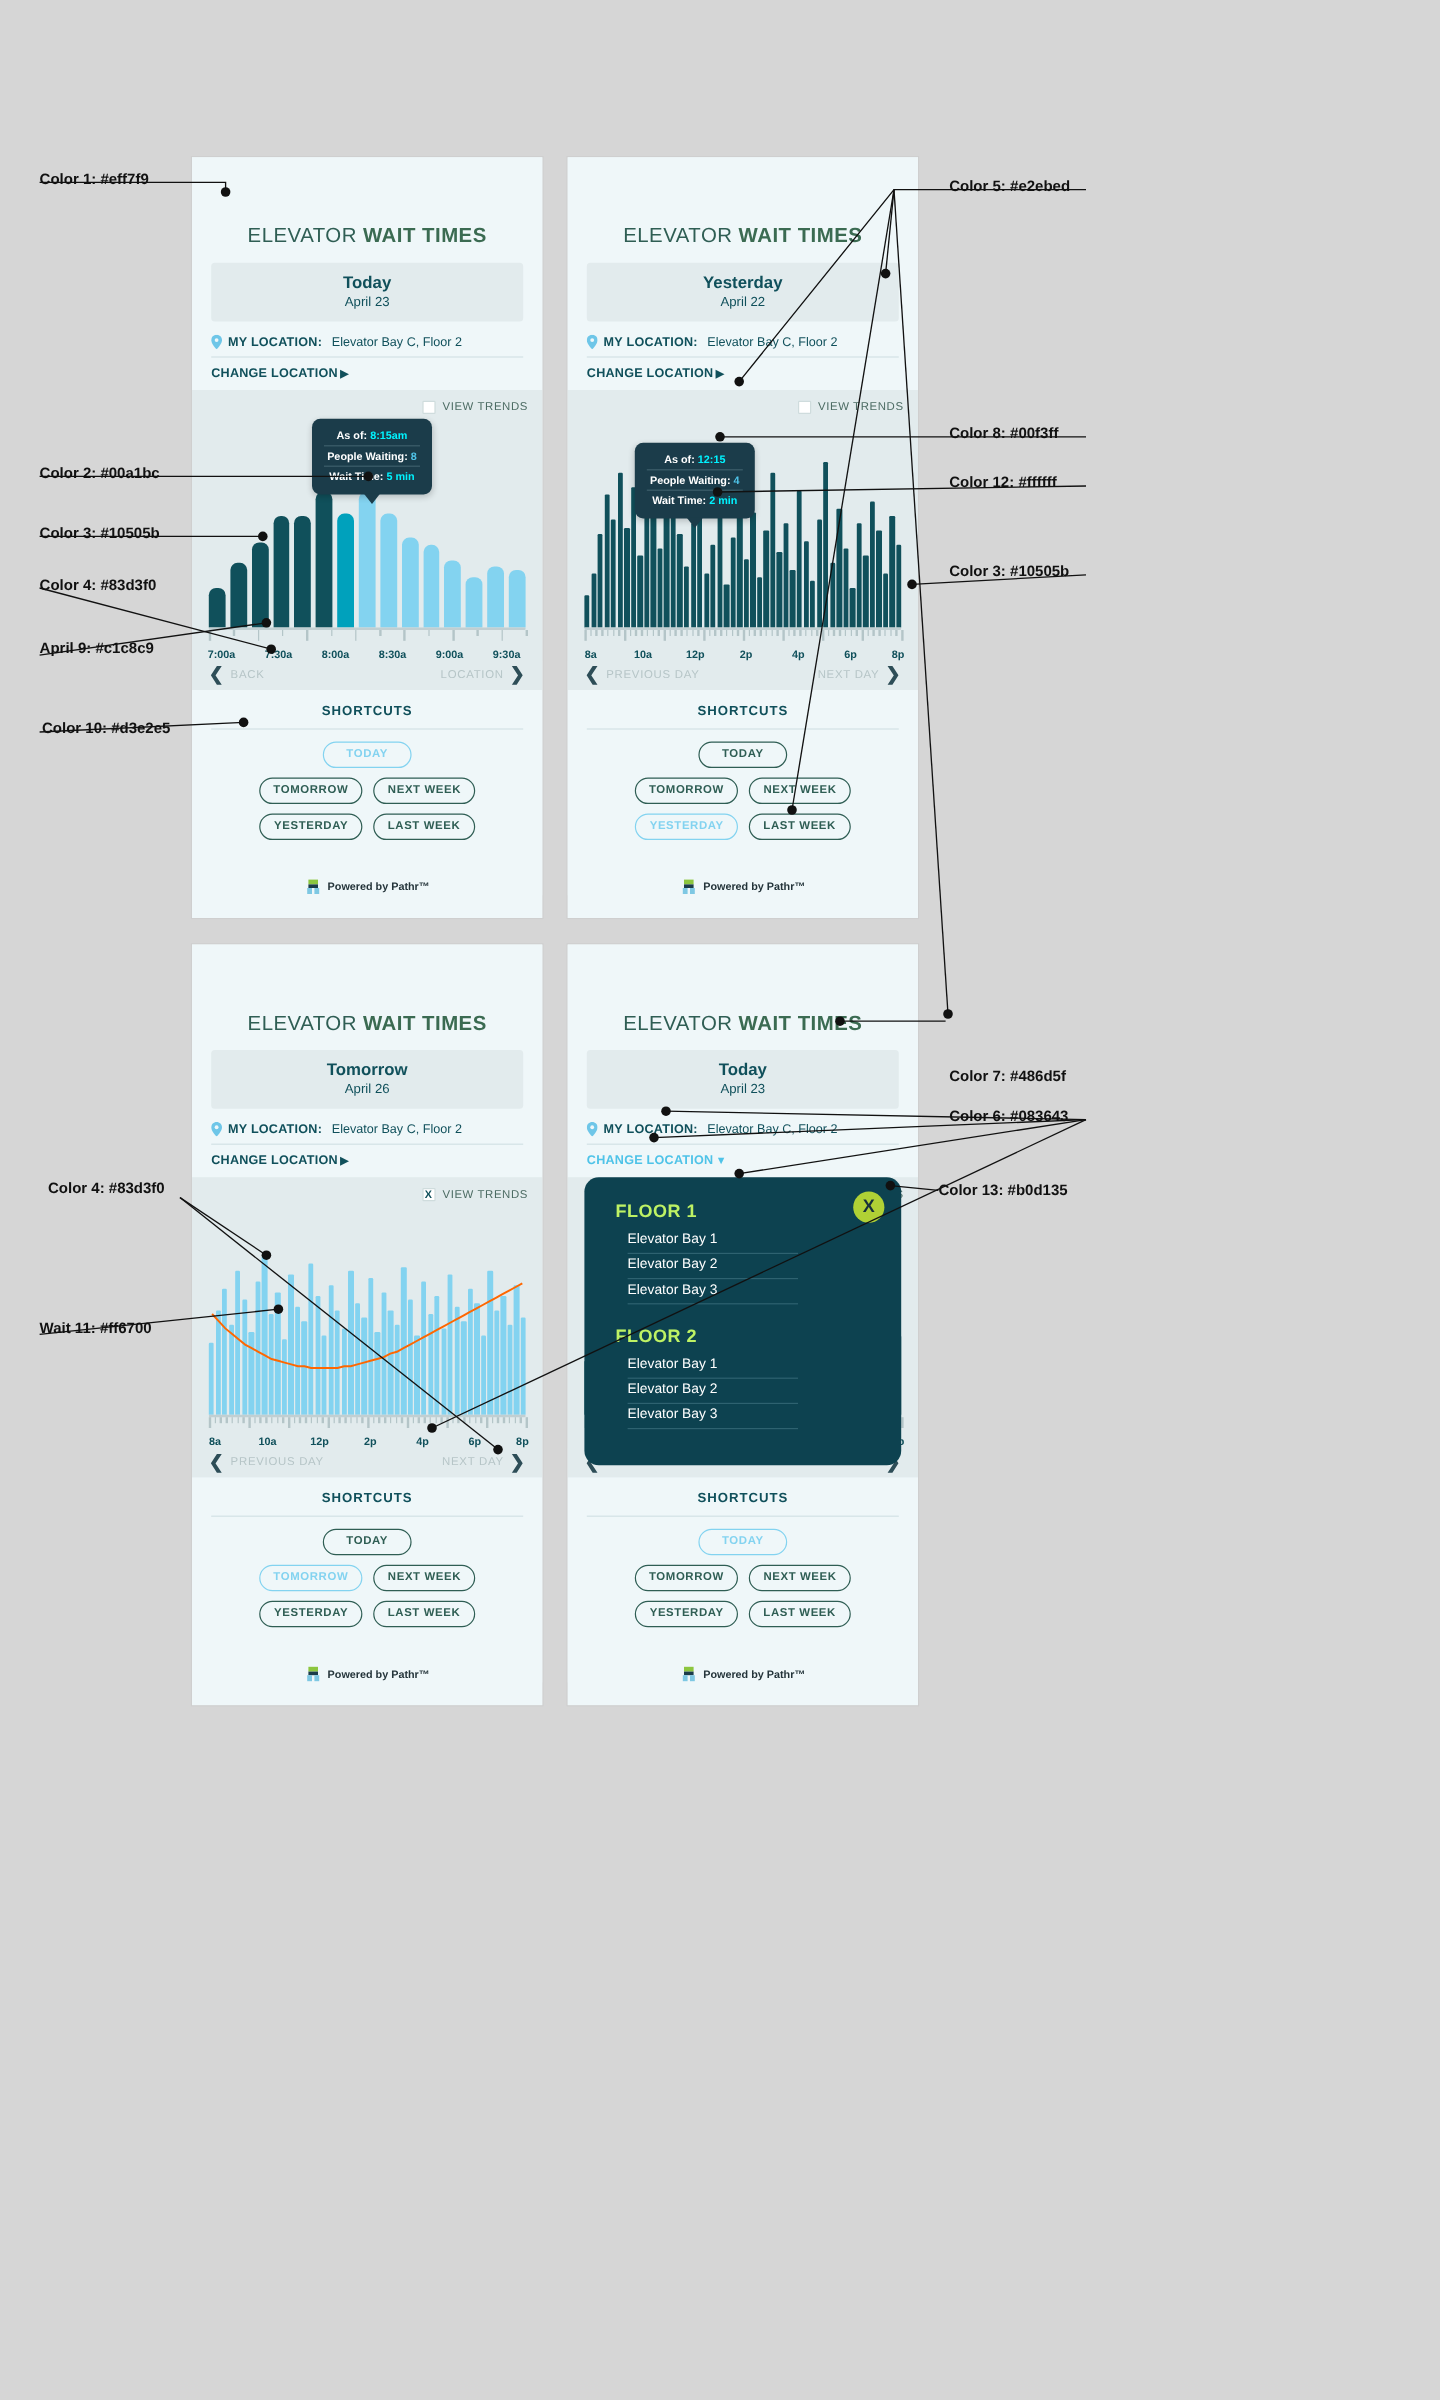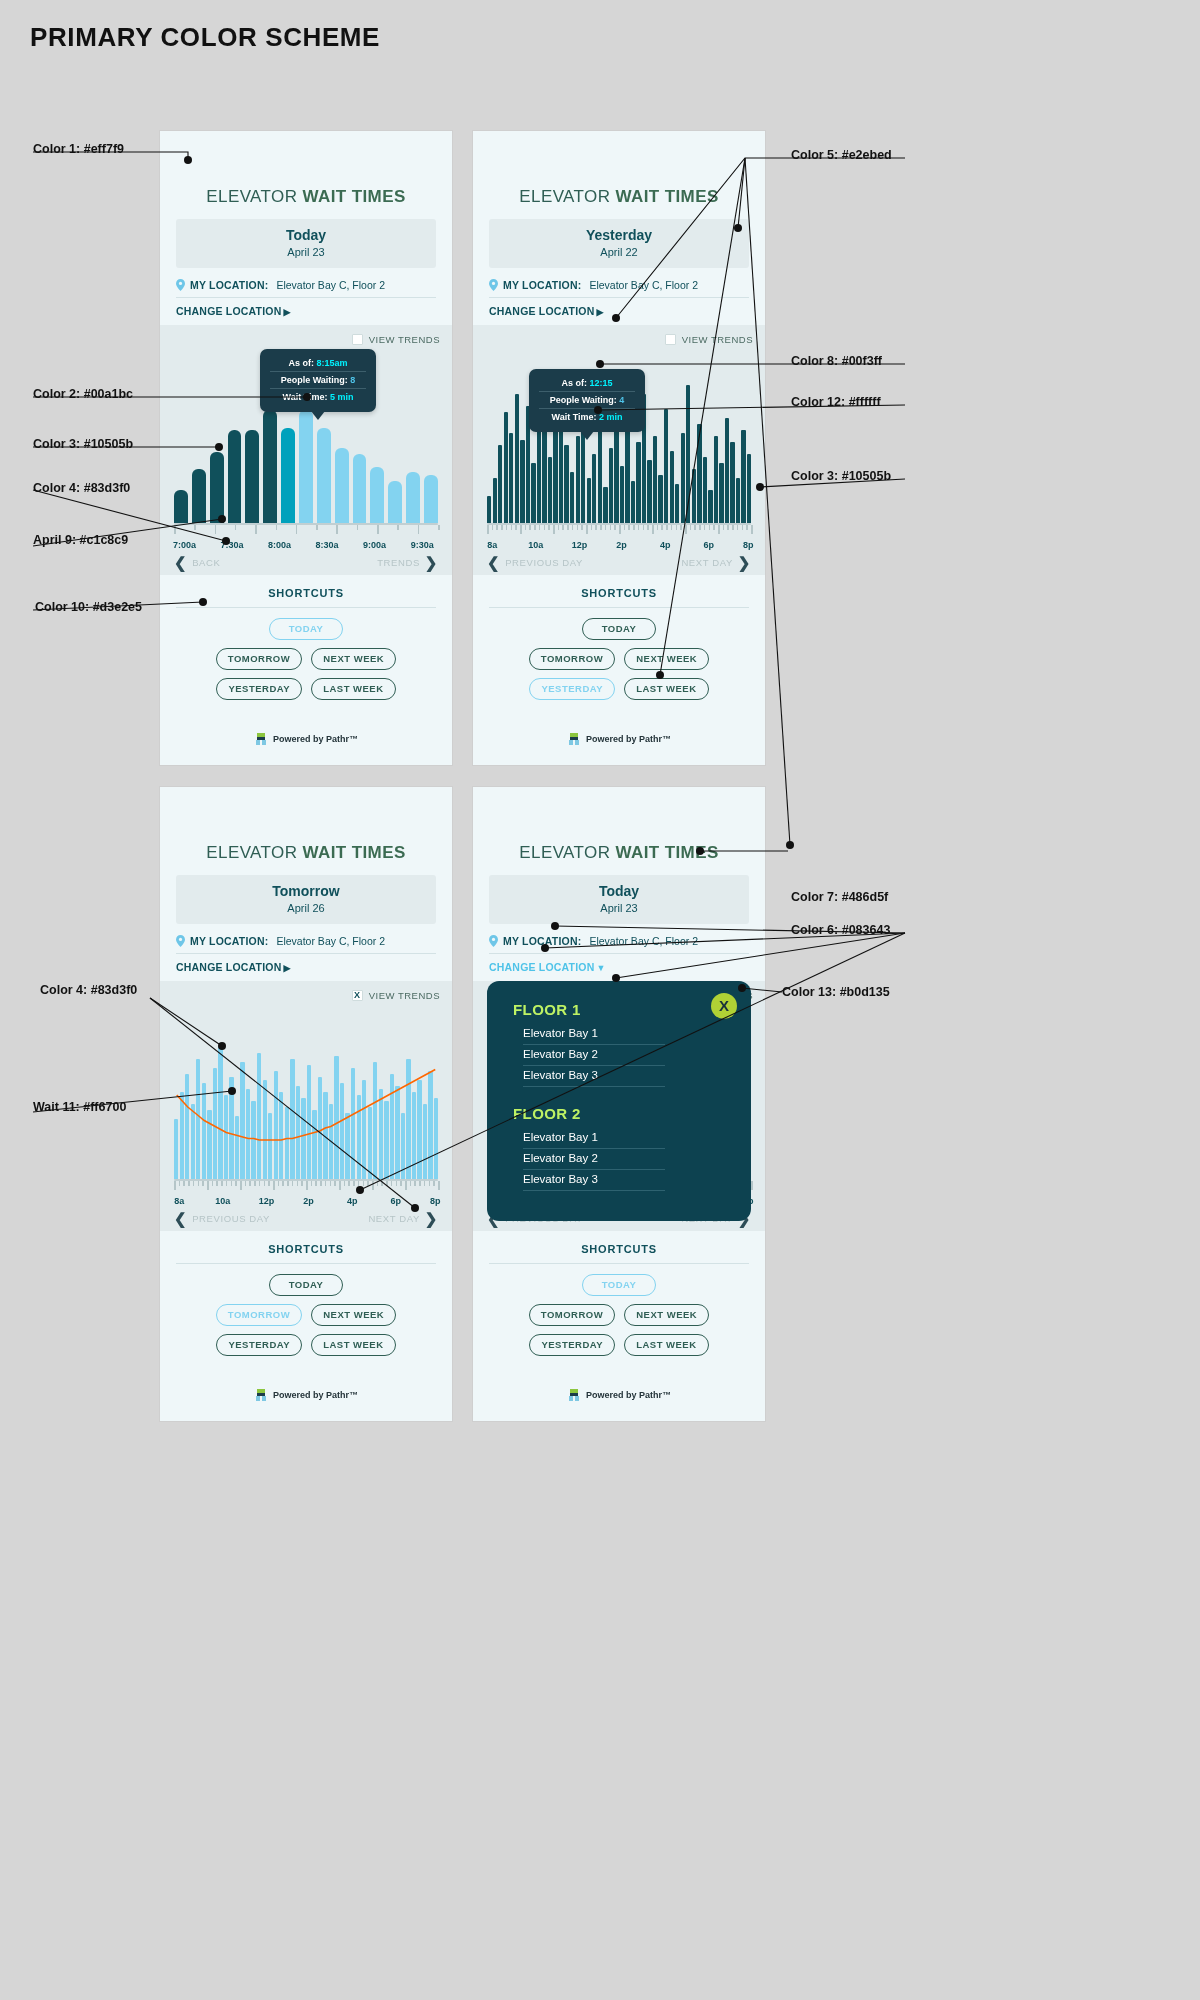--- a/index.html
+++ b/index.html
@@ -175,7 +175,6 @@
 
 <div id="root">
 
-  <div class="page-title">PRIMARY COLOR SCHEME</div>
 
   <svg id="leaders">
     <g stroke="#111" stroke-width="1.1" fill="none">

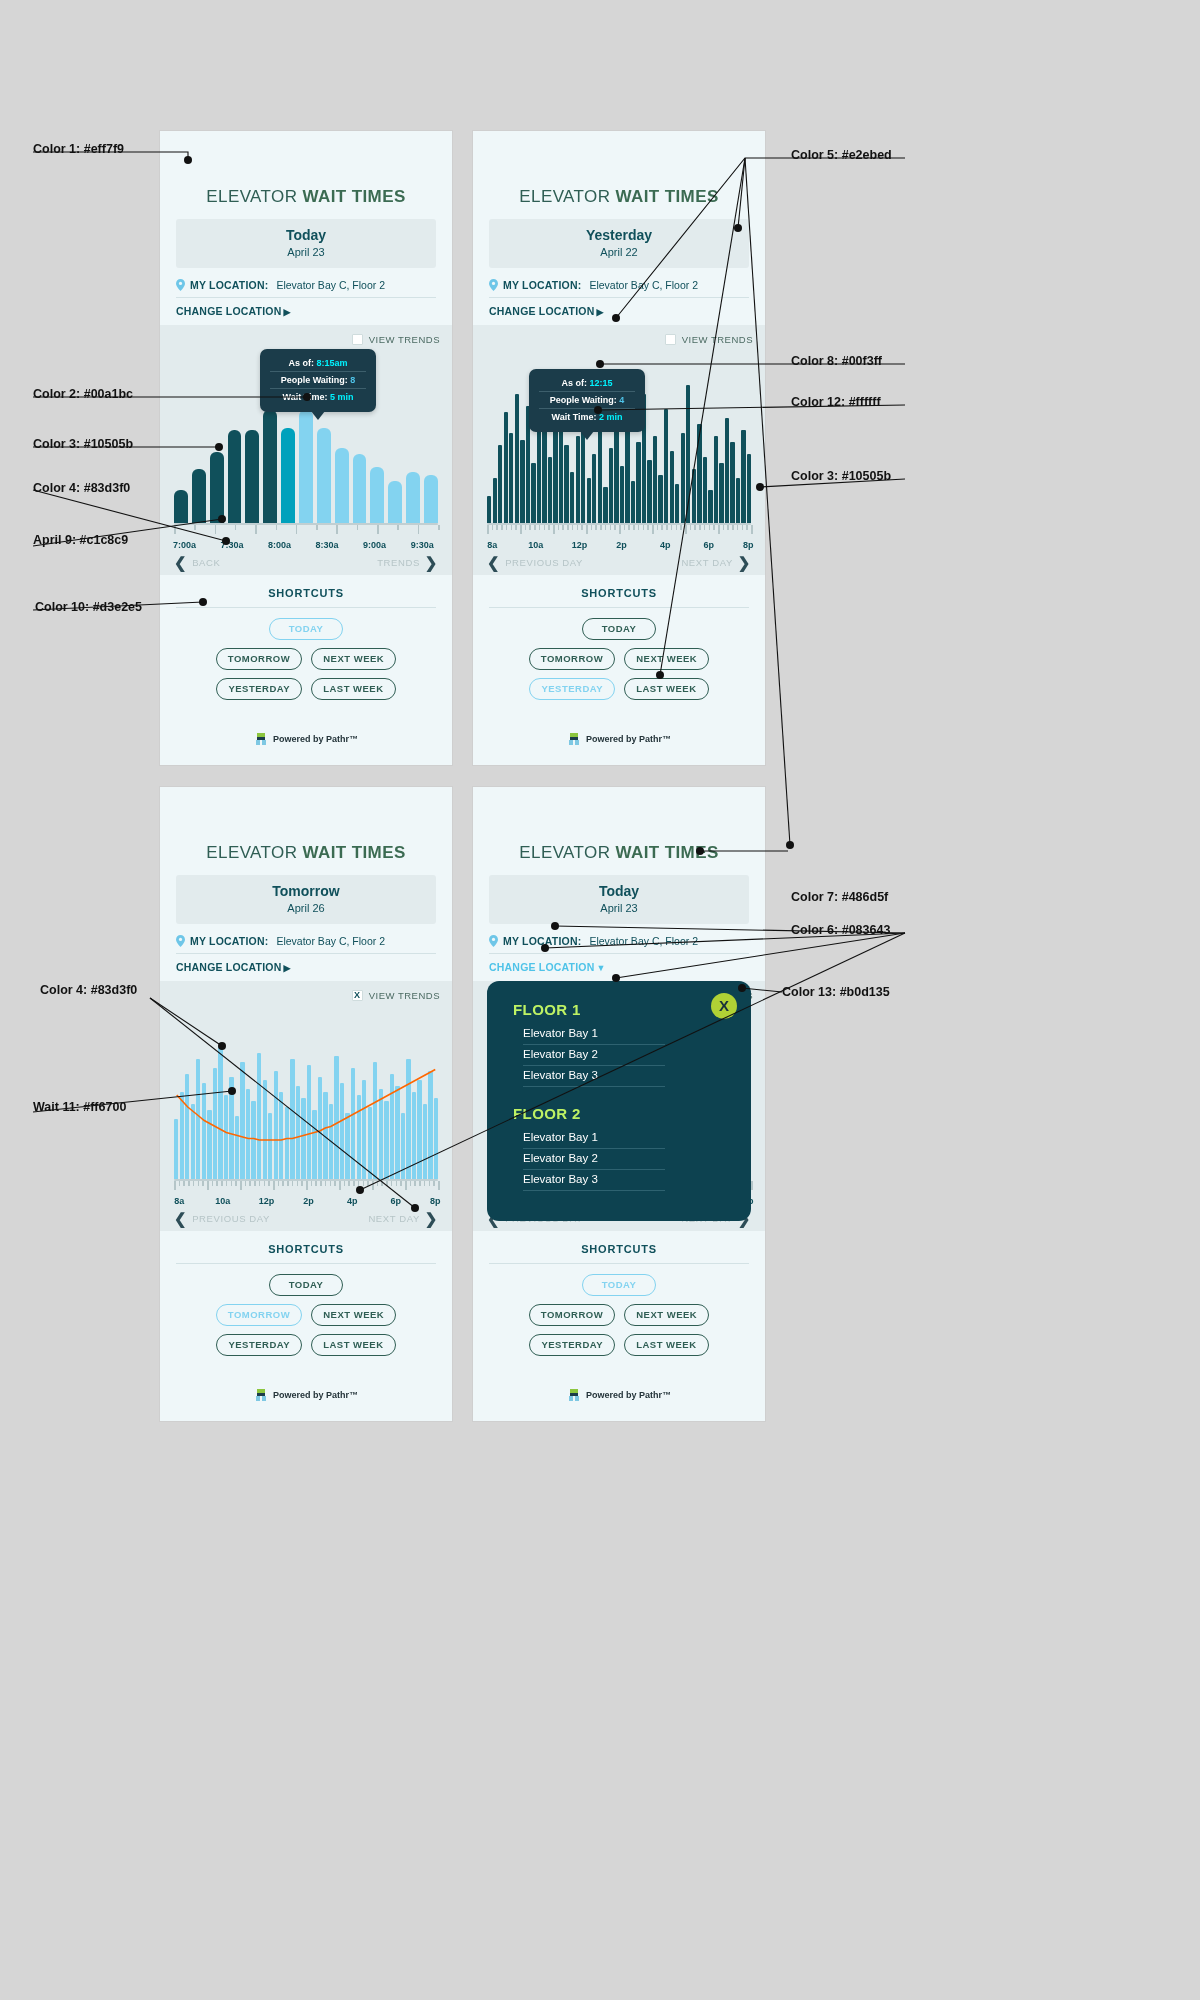--- a/index.html
+++ b/index.html
@@ -109,7 +109,7 @@
   
   .tooltip {
     position: absolute; background: #1b3c4a; border-radius: 7px;
-    padding: 6px 10px 7px; width: 116px; z-index: 6;
+    padding: 6px 10px 7px; width: 100px; z-index: 6;
     box-shadow: 0 2px 5px rgba(0,0,0,0.2);
   }
   .tooltip .tl { font-size: 9px; color: #ffffff; text-align: center; padding: 3px 0; font-weight: 700; }

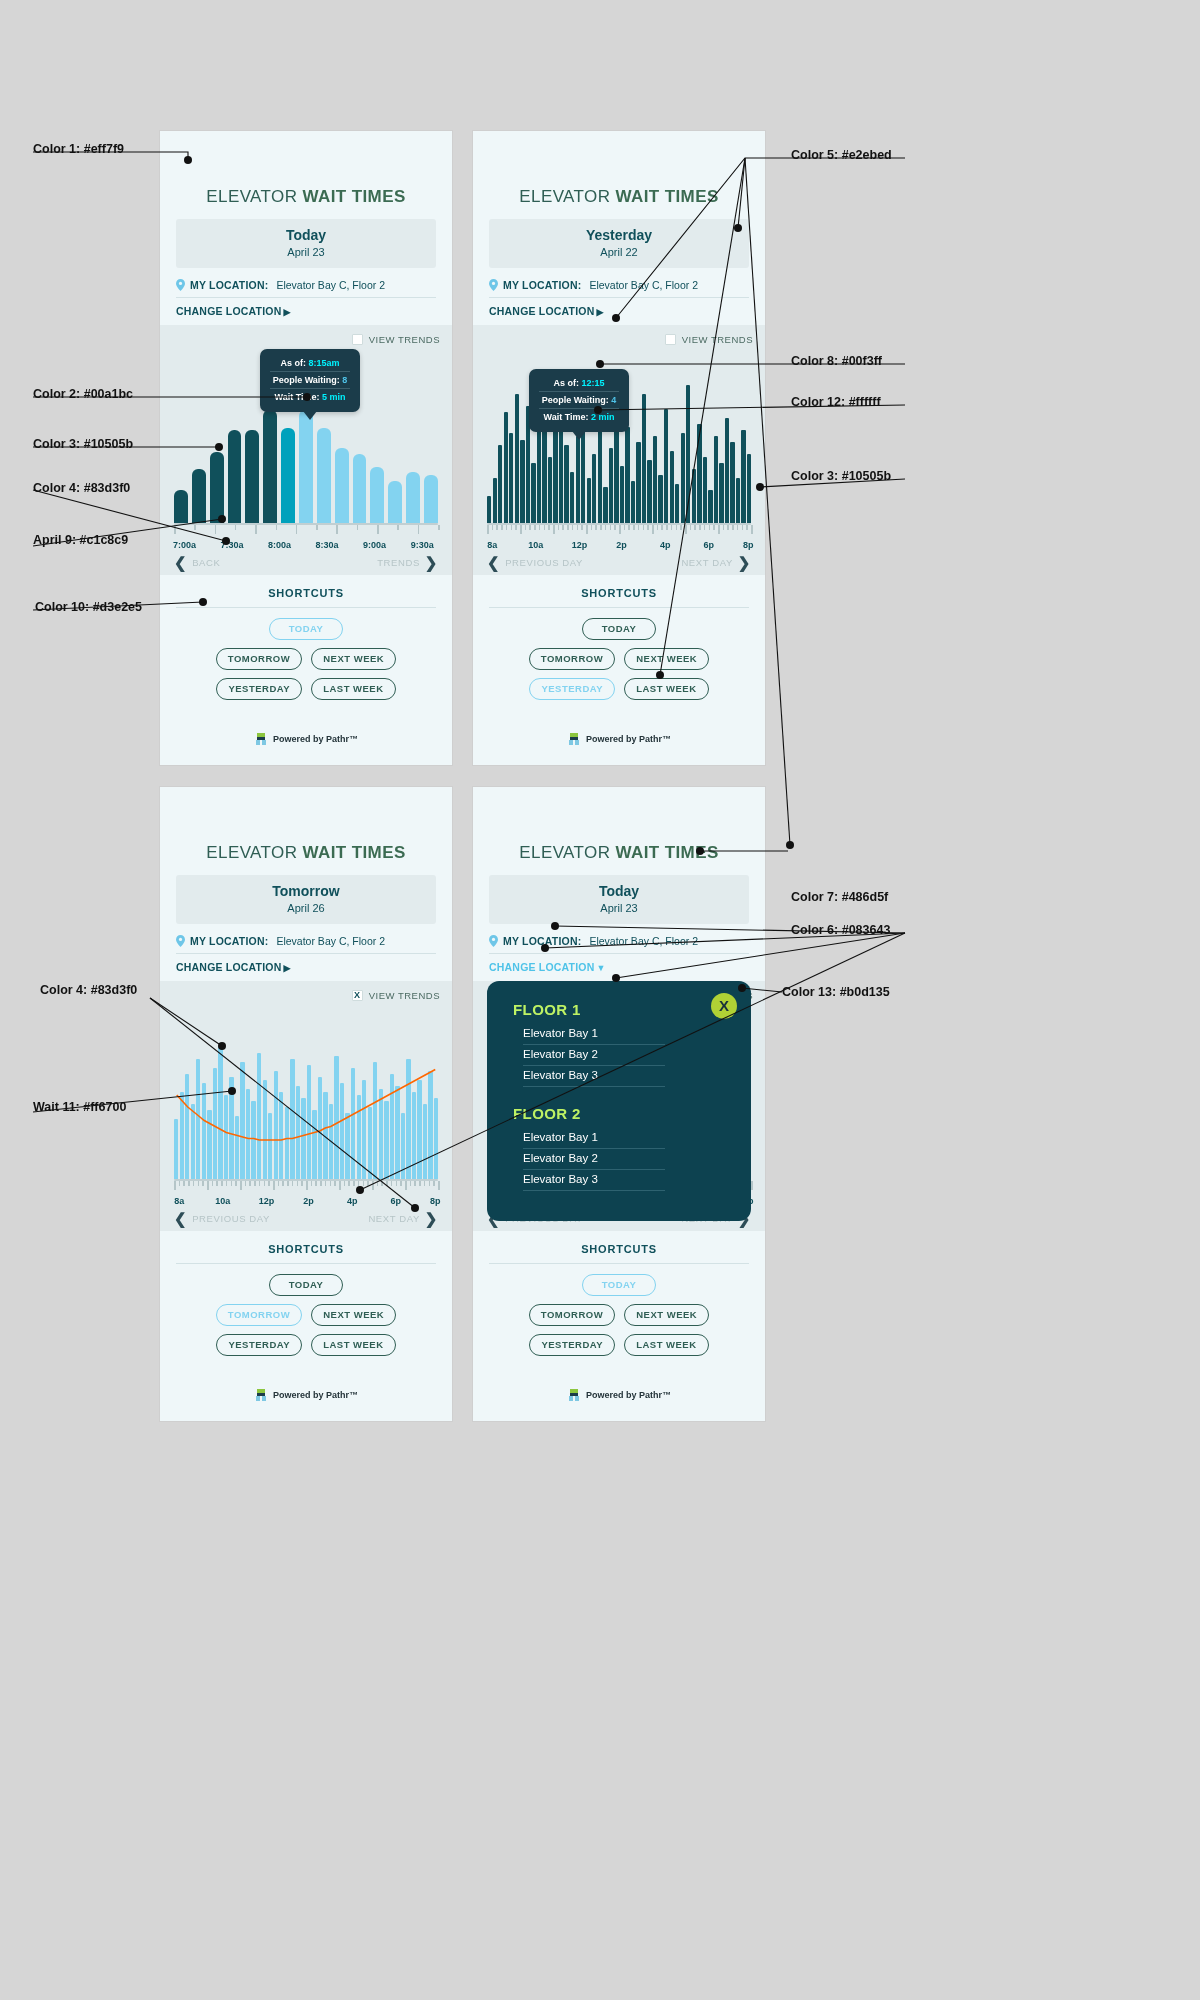--- a/index.html
+++ b/index.html
@@ -318,7 +318,7 @@
               <span>BACK</span>
             </div>
             <div class="navbtn">
-              <span>TRENDS</span>
+              <span>LOCATION</span>
               <span class="chev">❯</span>
             </div>
           </div>

